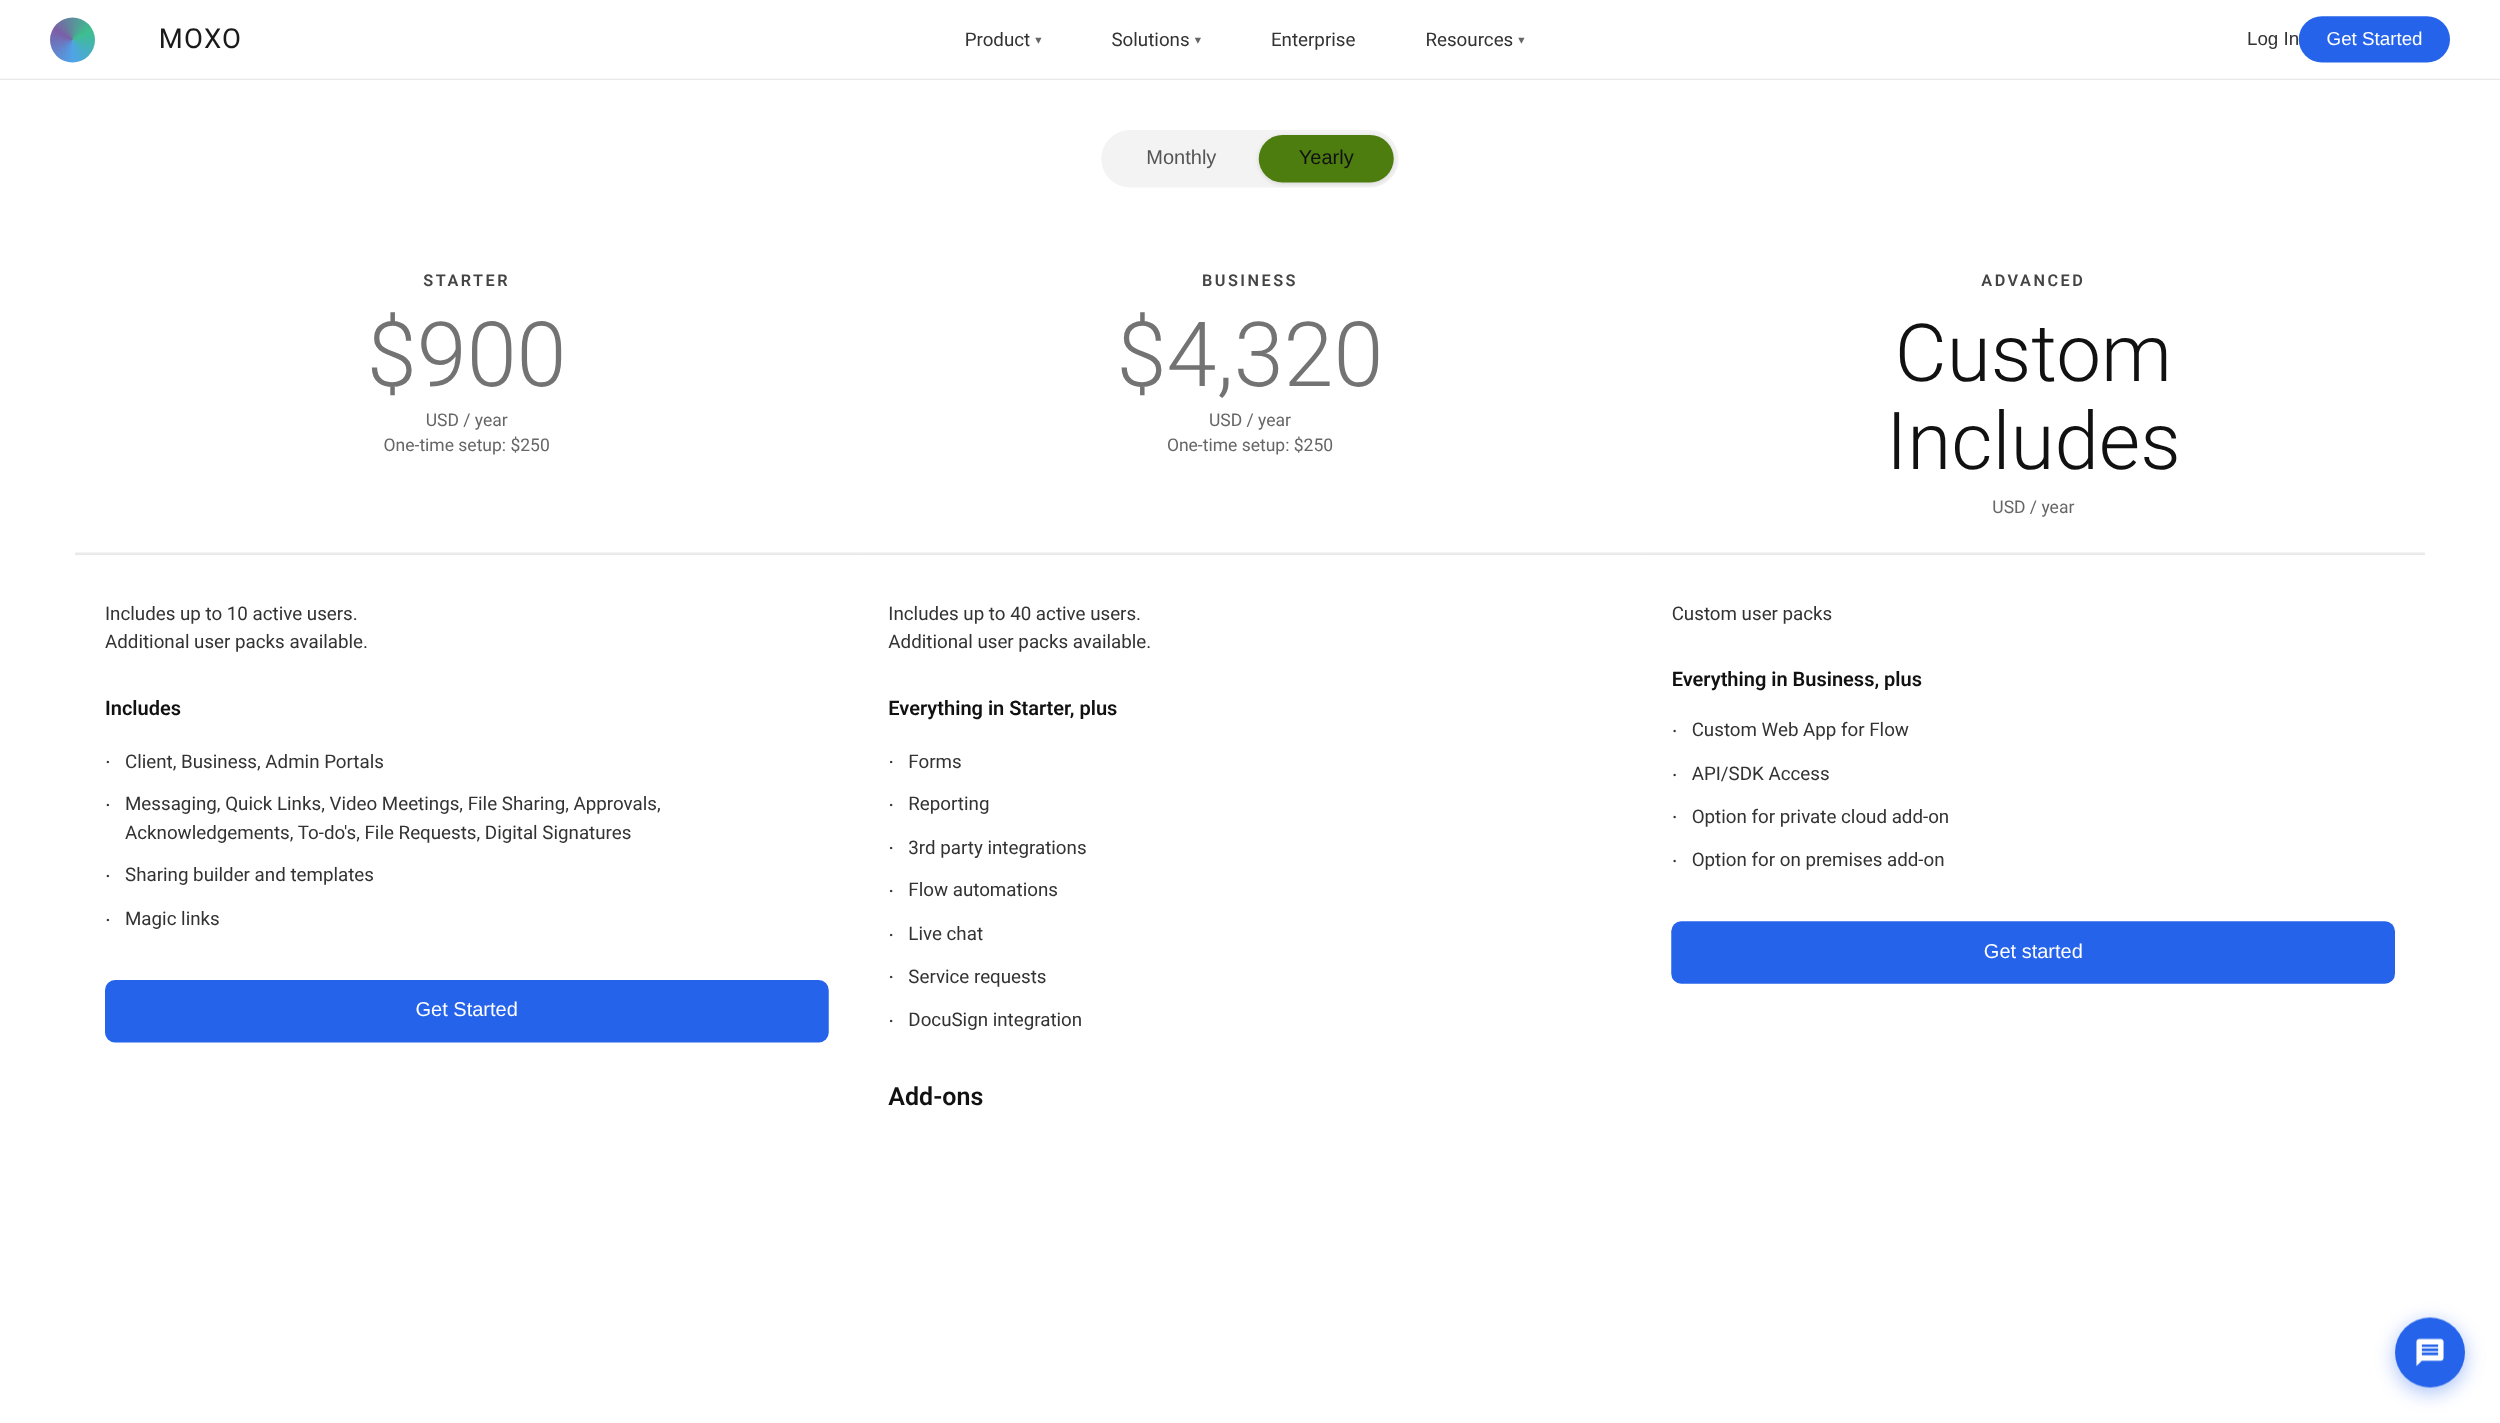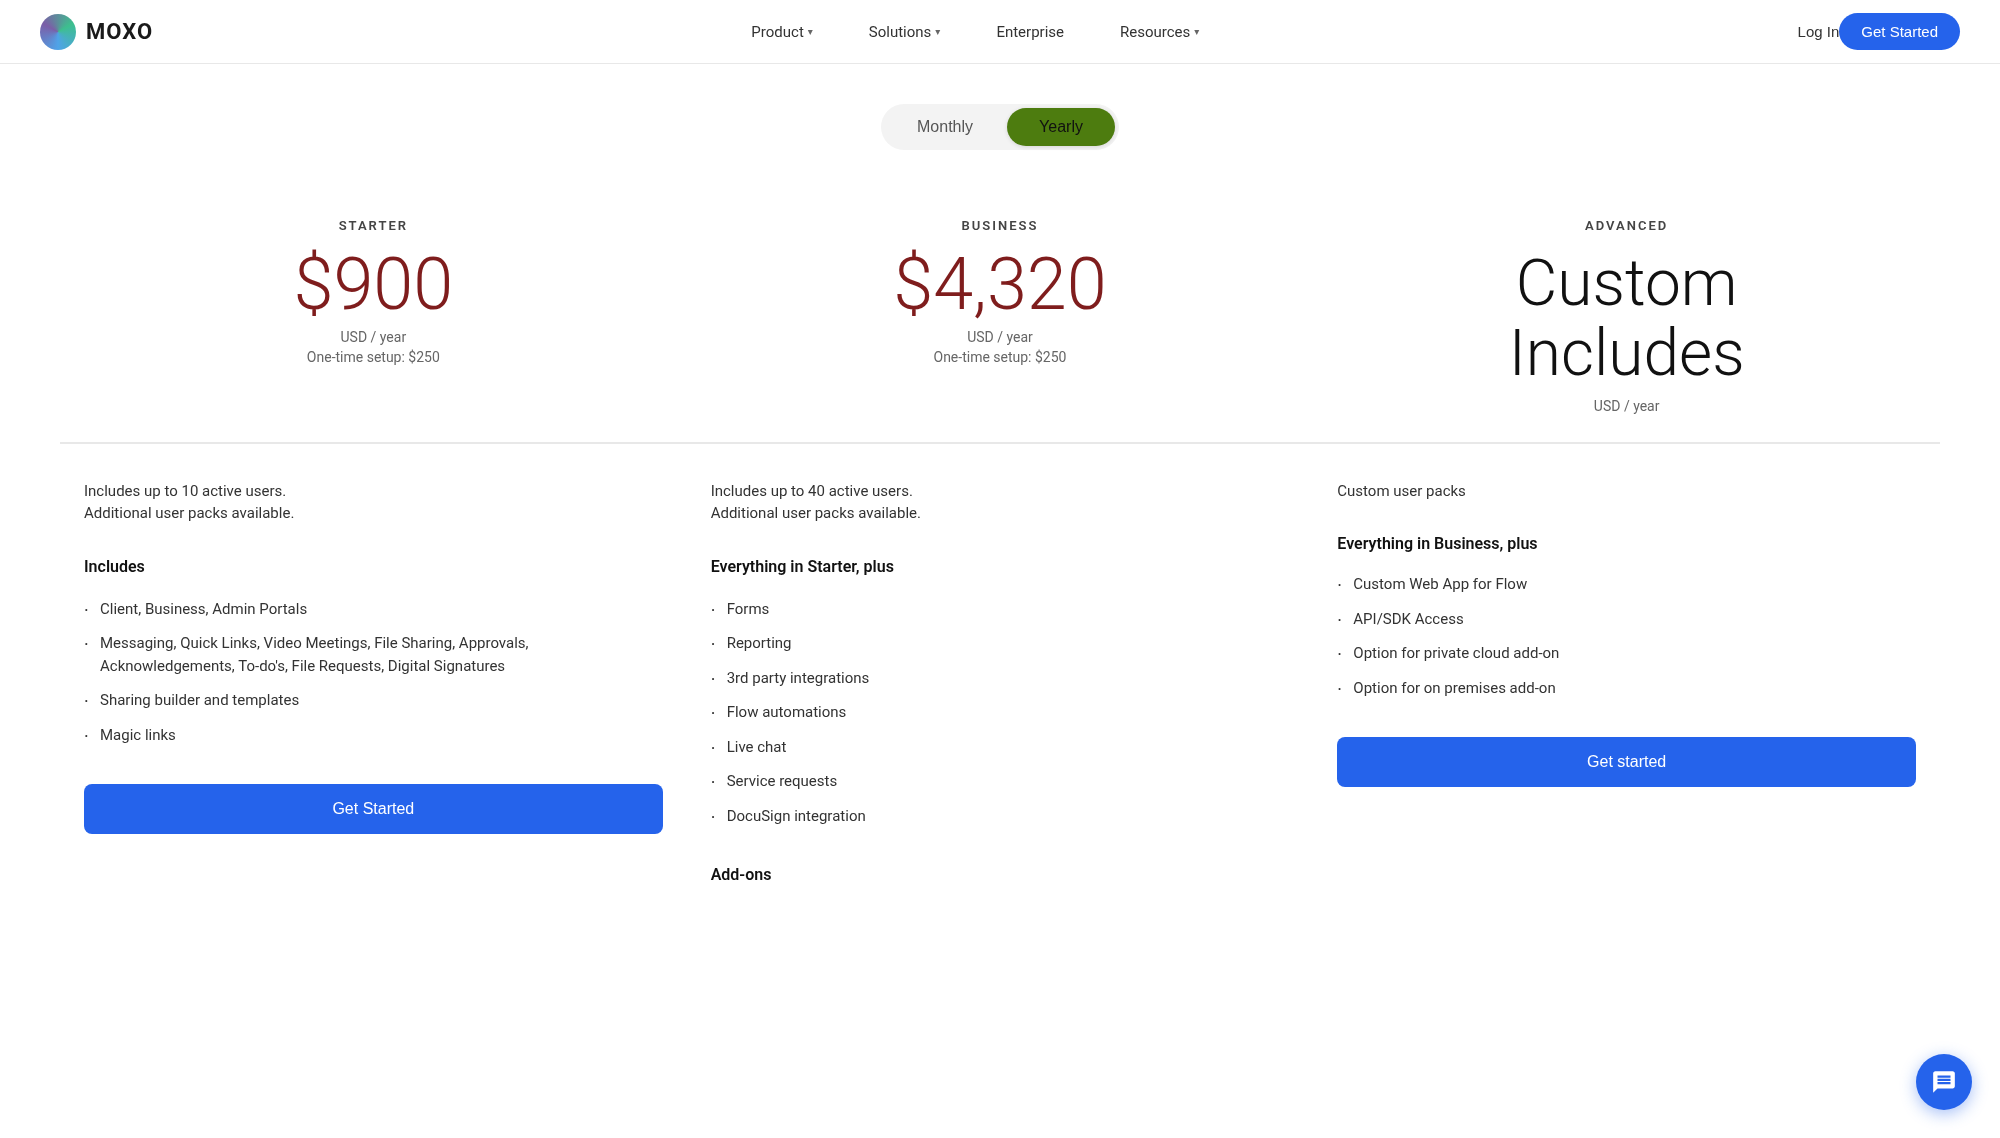--- a/index.html
+++ b/index.html
@@ -16,7 +16,7 @@
       width: 36px; height: 36px; border-radius: 50%;
       background: conic-gradient(from 180deg, #4fa3e8 0deg, #7b5ea7 120deg, #3dbf8e 240deg, #4fa3e8 360deg);
     }
-    .nav-logo-text { font-size: 22px; font-weight: 700; letter-spacing: 1px; color: #1a1a1a; }
+    .nav-logo-text { font-size: 22px; font-weight: 400; letter-spacing: 1px; color: #1a1a1a; margin-left: 41px; }
     .nav-links { display: flex; align-items: center; gap: 56px; }
     .nav-link {
       font-size: 15px; color: #333; cursor: pointer; display: flex; align-items: center; gap: 4px;

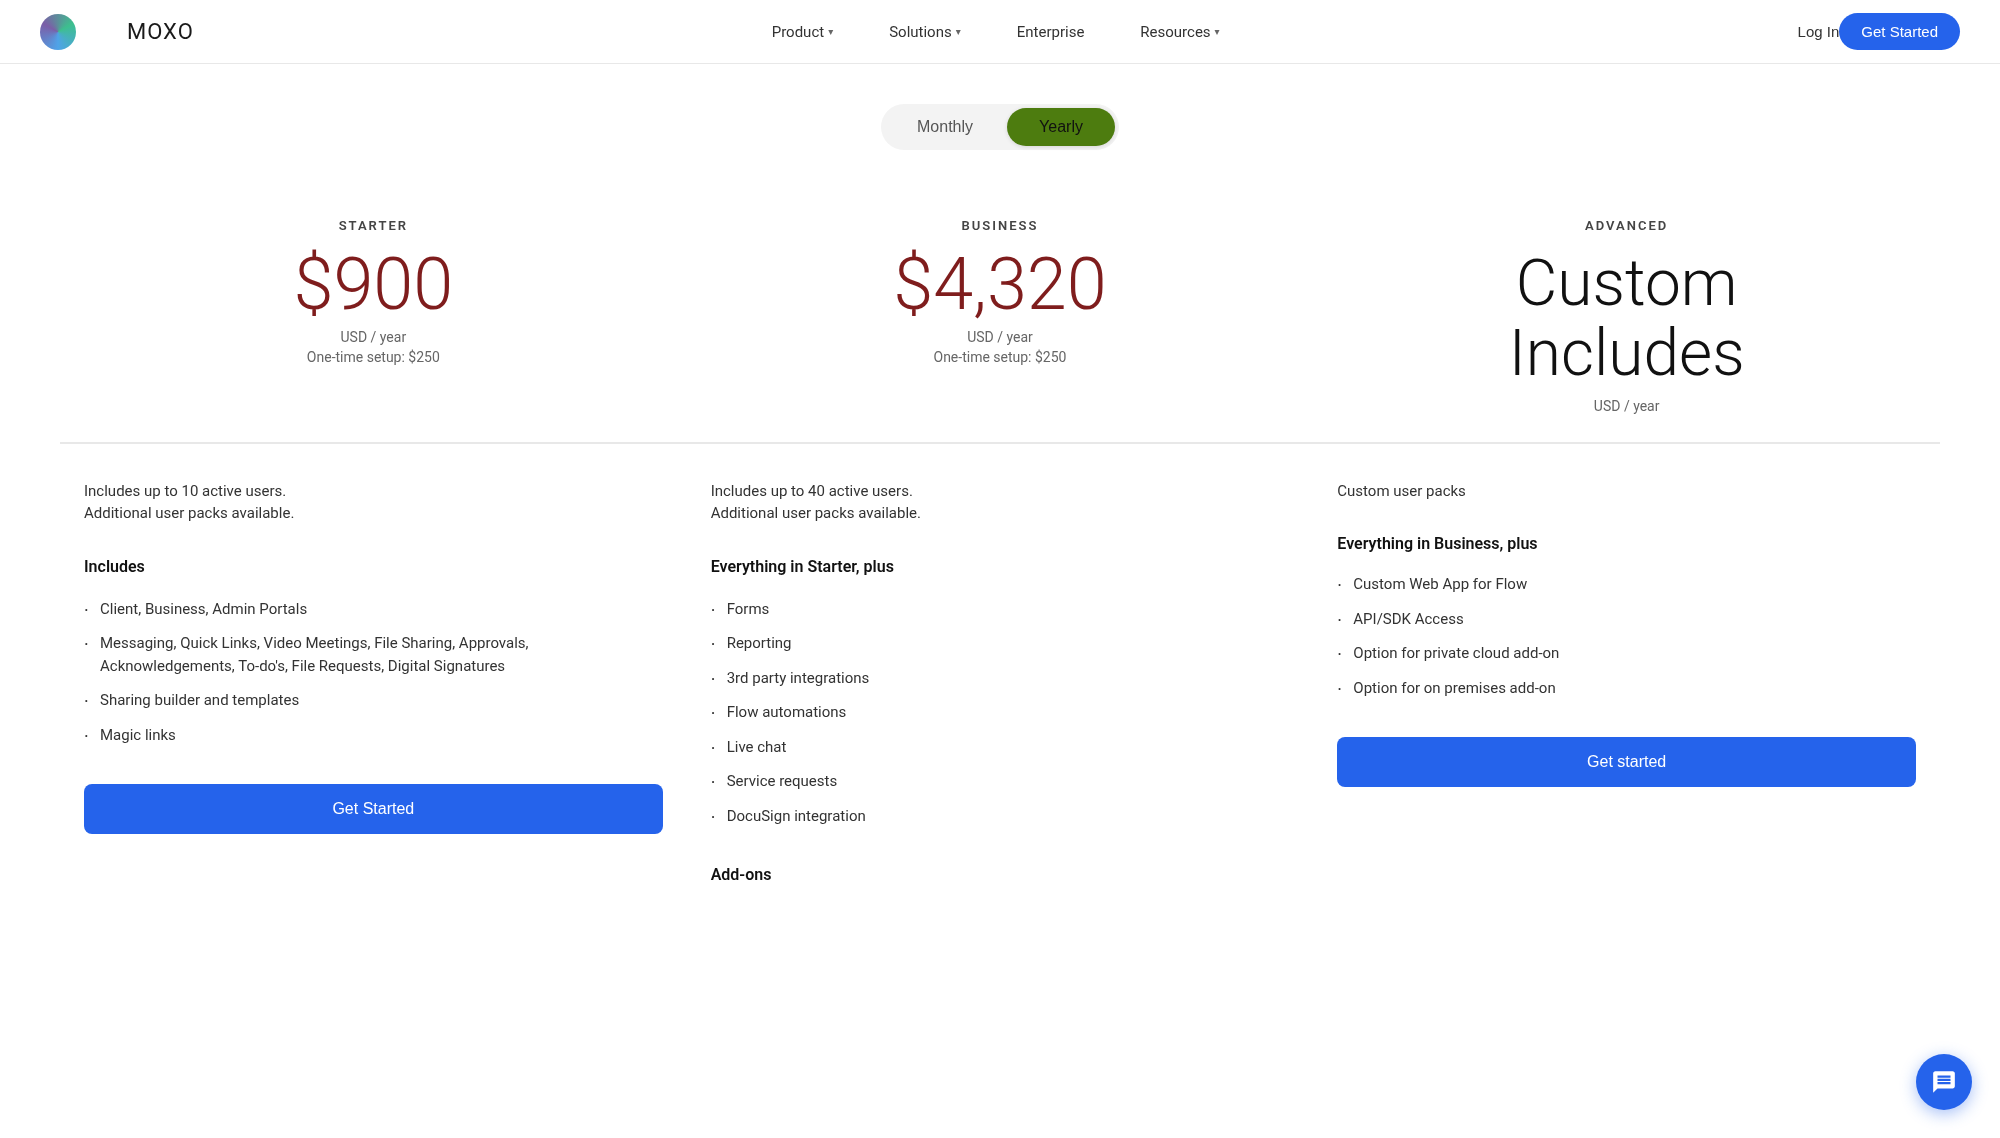--- a/index.html
+++ b/index.html
@@ -52,7 +52,7 @@
     }
     .plan-header { text-align: center; padding: 20px 20px 24px; border-bottom: 1px solid #e8e8e8; }
     .plan-name { font-size: 13px; font-weight: 600; letter-spacing: 2px; color: #444; margin-bottom: 16px; }
-    .plan-price { font-size: 72px; font-weight: 300; color: #7f1d1d; line-height: 1; margin-bottom: 8px; text-align: center; }
+    .plan-price { font-size: 72px; font-weight: 300; color: #737373; line-height: 1; margin-bottom: 8px; text-align: center; }
     .plan-price-custom { font-size: 64px; font-weight: 300; color: #111; line-height: 1.1; margin-bottom: 8px; }
     .plan-currency { font-size: 14px; color: #666; margin-bottom: 4px; }
     .plan-setup { font-size: 14px; color: #666; }

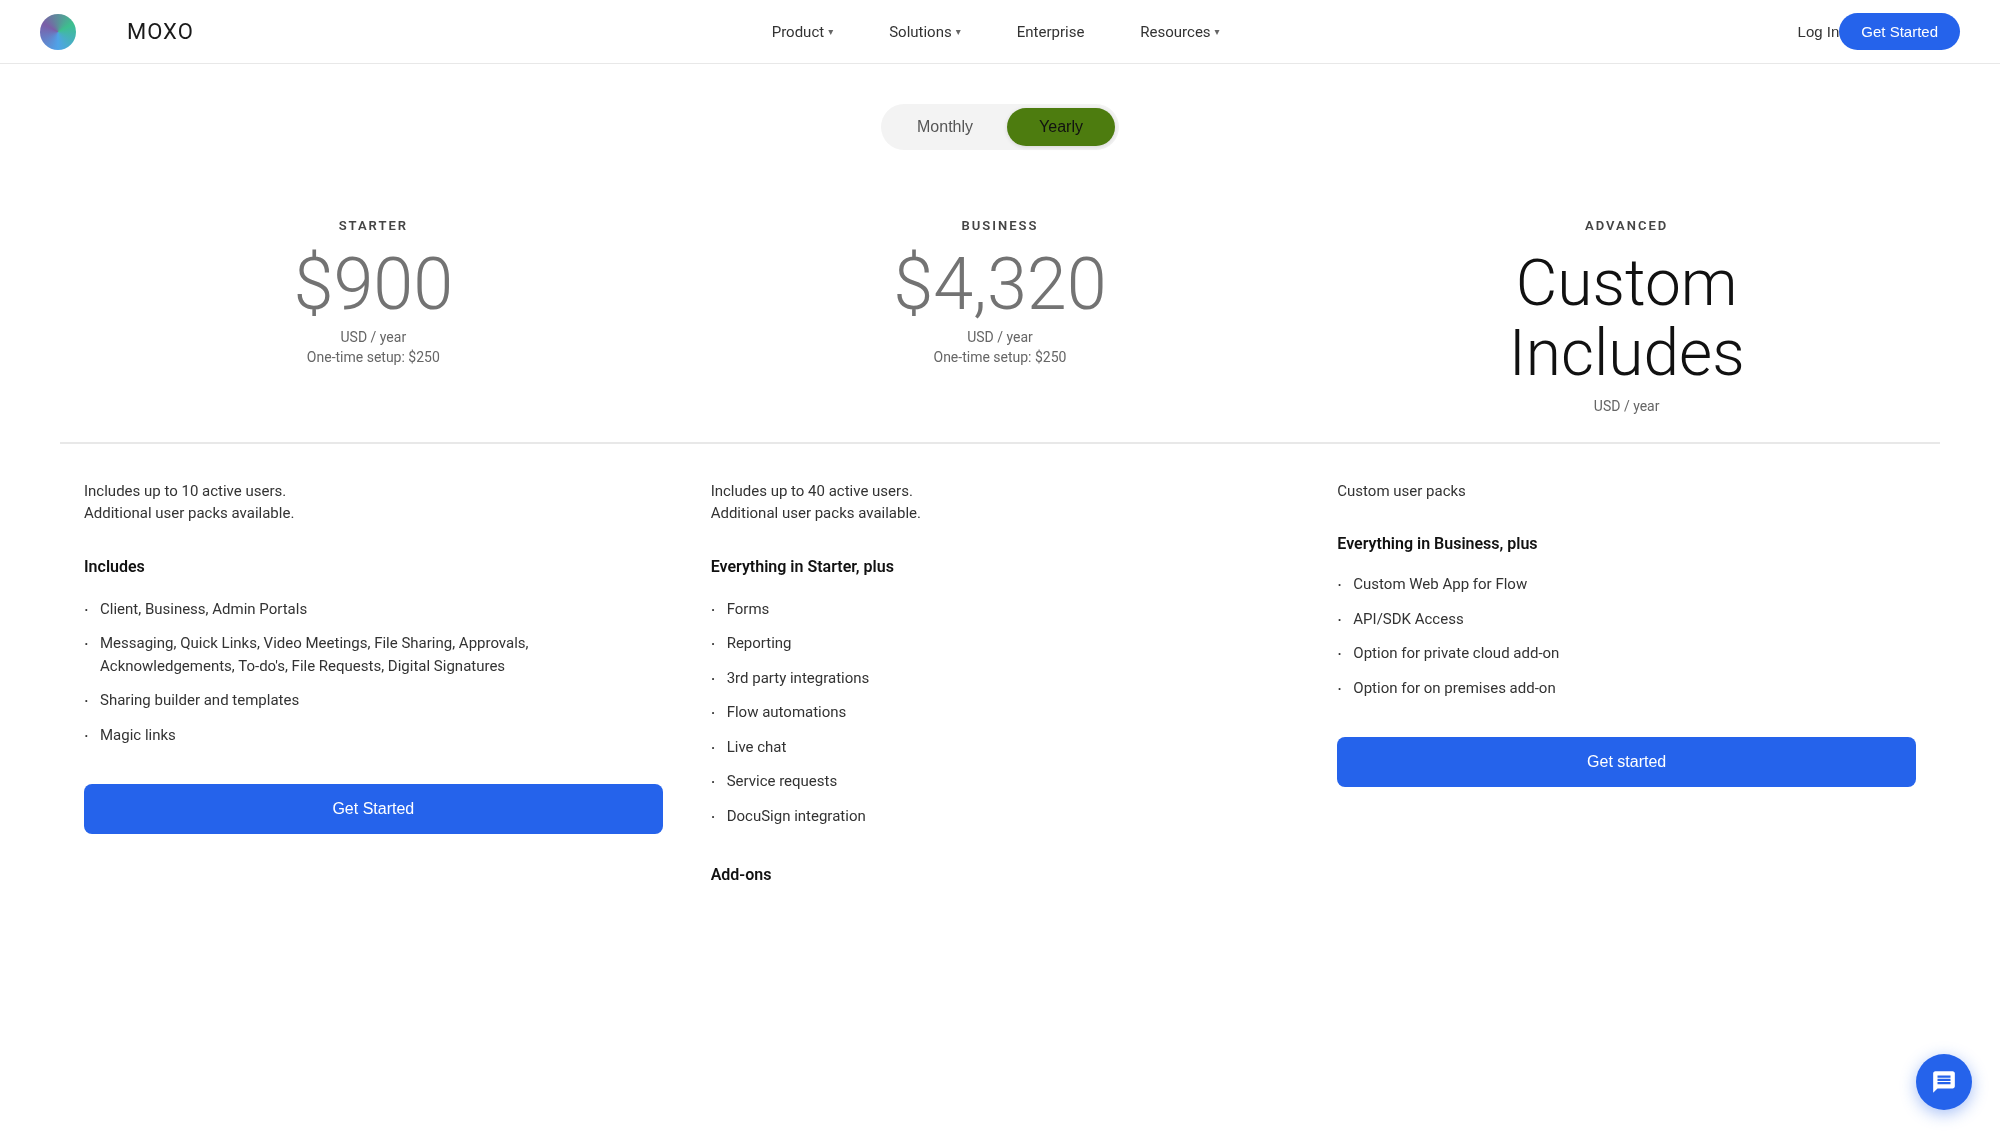--- a/index.html
+++ b/index.html
@@ -83,7 +83,7 @@
       cursor: pointer; font-weight: 500; text-align: center; margin-top: 8px;
     }
 
-    .add-ons-title { font-size: 16px; font-weight: 600; color: #111; margin-bottom: 8px; }
+    .add-ons-title { font-size: 20px; font-weight: 600; color: #111; margin-bottom: 8px; }
 
     
     .chat-widget {

